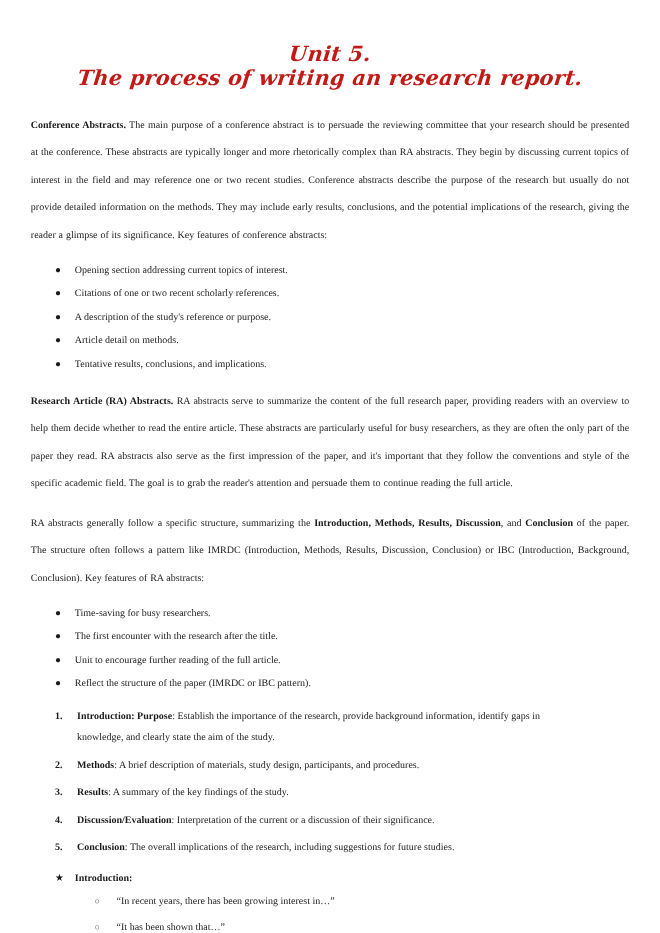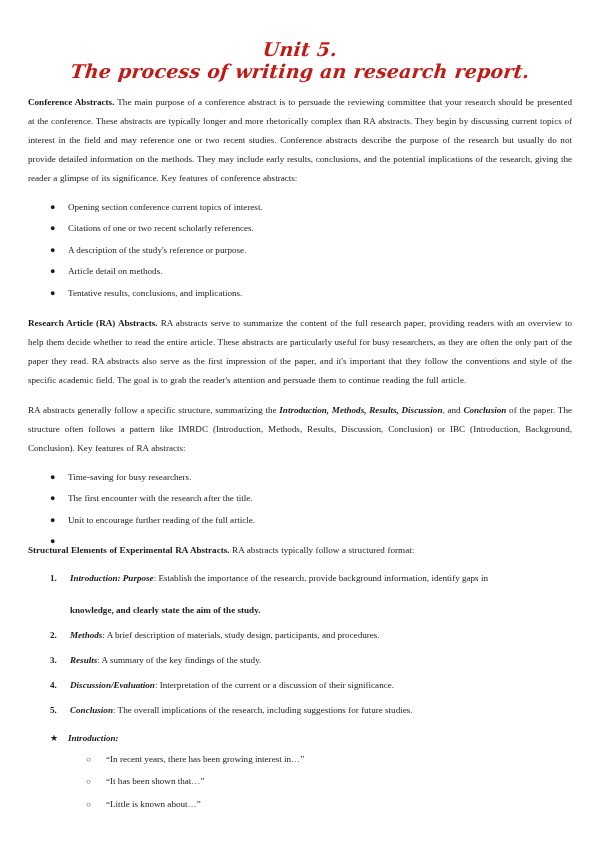--- a/index.html
+++ b/index.html
@@ -55,9 +55,9 @@
   
   .para {
     font-size: 9.1px;
-    line-height: 19px;
+    line-height: 25px;
     text-align: justify;
-    margin: 0 0 11px 0;
+    margin: 8px 0 11px 0;
     word-spacing: 0.3px;
   }
   .para.tight { margin-bottom: 9px; }

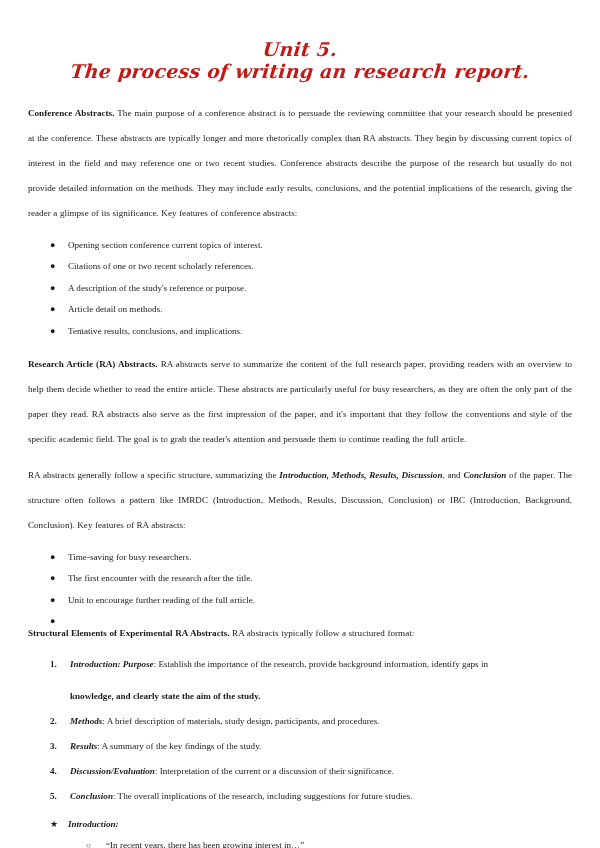--- a/index.html
+++ b/index.html
@@ -169,7 +169,7 @@
   <p class="para"><span class="lead">Conference Abstracts.</span><span> The main purpose of a conference abstract is to persuade the reviewing committee that your research should be presented at the conference. These abstracts are typically longer and more rhetorically complex than RA abstracts. They begin by discussing current topics of interest in the field and may reference one or two recent studies. Conference abstracts describe the purpose of the research but usually do not provide detailed information on the methods. They may include early results, conclusions, and the potential implications of the research, giving the reader a glimpse of its significance. Key features of conference abstracts:</span></p>
 
   <ul class="disc-list">
-    <li><span class="marker">●</span><span>Opening section conference current topics of interest.</span></li>
+    <li><span class="marker">●</span><span>Opening section addressing current topics of interest.</span></li>
     <li><span class="marker">●</span><span>Citations of one or two recent scholarly references.</span></li>
     <li><span class="marker">●</span><span>A description of the study's reference or purpose.</span></li>
     <li><span class="marker">●</span><span>Article detail on methods.</span></li>

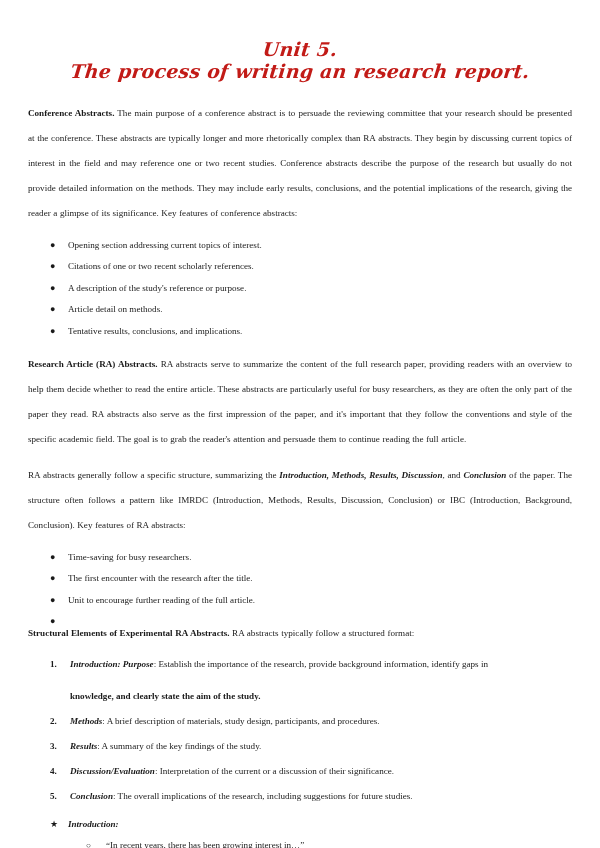--- a/index.html
+++ b/index.html
@@ -64,7 +64,7 @@
   .lead {
     font-weight: bold;
   }
-  .b { font-weight: bold; font-style: italic; }
+  .b { font-weight: bold; }
 
   
   .disc-list {

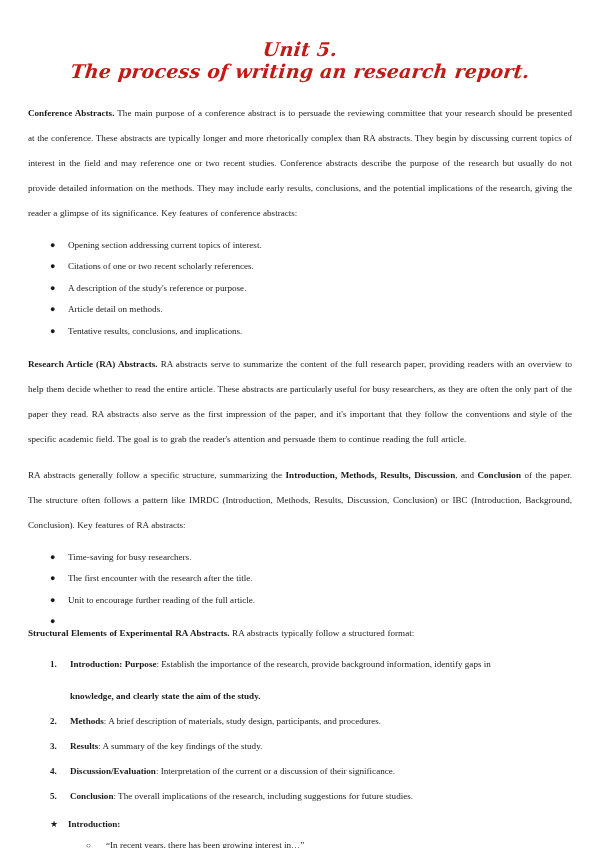--- a/index.html
+++ b/index.html
@@ -184,7 +184,7 @@
     <li><span class="marker">●</span><span>Time-saving for busy researchers.</span></li>
     <li><span class="marker">●</span><span>The first encounter with the research after the title.</span></li>
     <li><span class="marker">●</span><span>Unit to encourage further reading of the full article.</span></li>
-    <li><span class="marker">●</span></li>
+    <li><span class="marker">●</span><span>Reflect the structure of the paper (IMRDC or IBC pattern).</span></li>
   </ul>
 
   <p class="para tight"><span class="lead">Structural Elements of Experimental RA Abstracts.</span><span> RA abstracts typically follow a structured format:</span></p>

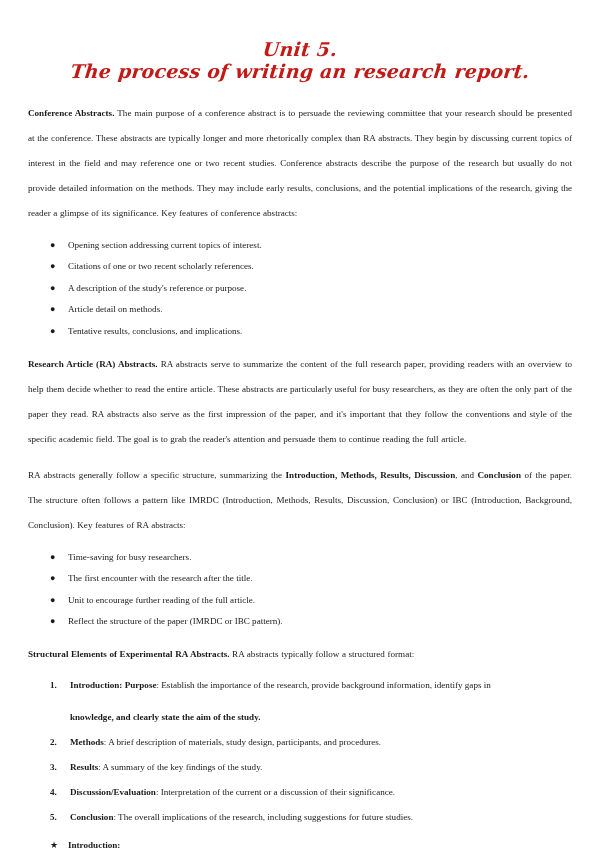--- a/index.html
+++ b/index.html
@@ -187,7 +187,6 @@
     <li><span class="marker">●</span><span>Reflect the structure of the paper (IMRDC or IBC pattern).</span></li>
   </ul>
 
-  <p class="para tight"><span class="lead">Structural Elements of Experimental RA Abstracts.</span><span> RA abstracts typically follow a structured format:</span></p>
 
   <ol class="num-list">
     <li><span class="marker">1.</span><span class="b">Introduction: Purpose</span><span>: Establish the importance of the research, provide background information, identify gaps in</span><span class="cont">knowledge, and clearly state the aim of the study.</span></li>

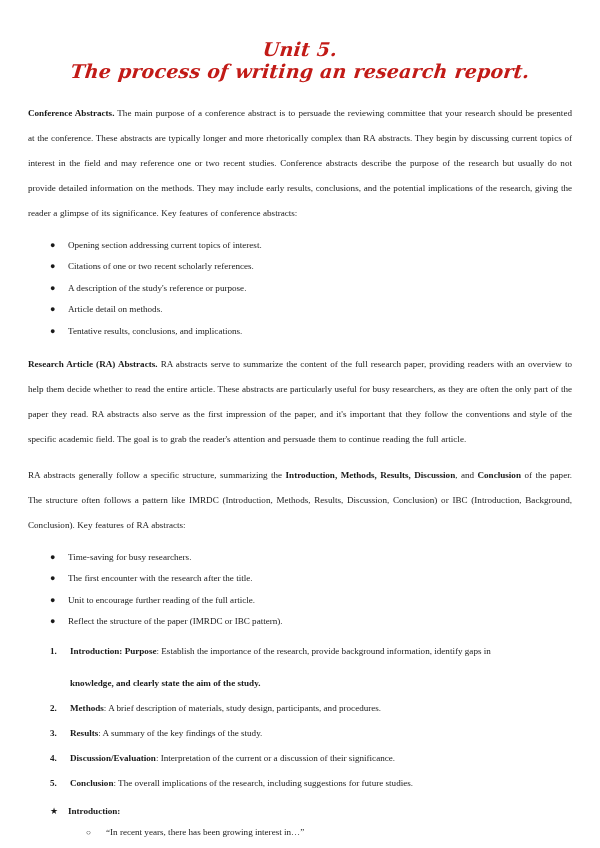--- a/index.html
+++ b/index.html
@@ -112,8 +112,7 @@
   }
   .num-list li .cont {
     display: block;
-    margin-top: 13px;
-    font-weight: bold;
+    margin-top: 0;
   }
 
   

